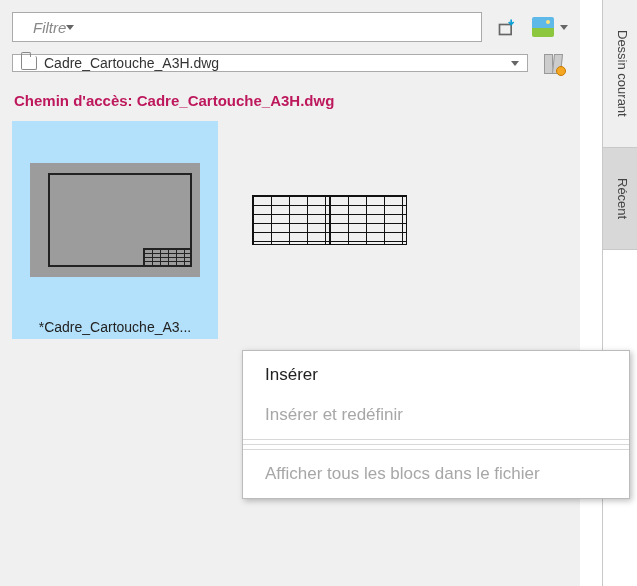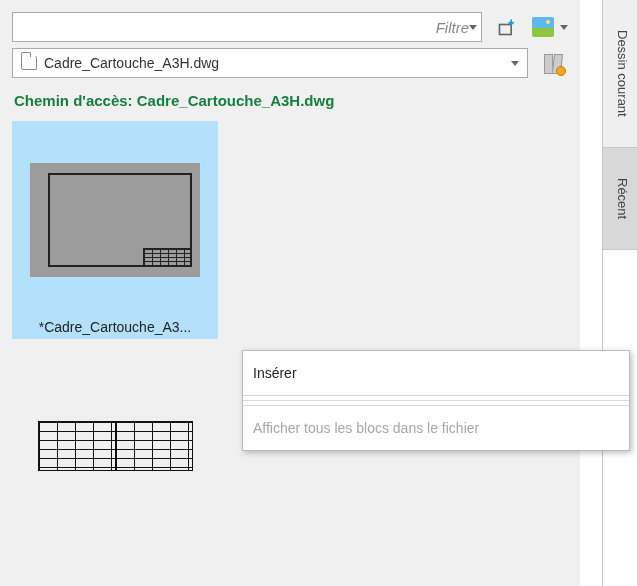--- a/index.html
+++ b/index.html
@@ -29,10 +29,10 @@
       flex: 1;
       display: flex;
       align-items: center;
-      justify-content: flex-end;
+      justify-content: flex-start;
       background: #fff;
       border: 1px solid #aaa;
-      padding: 5px 4px;
+      padding: 5px 20px;
       height: 30px;
     }
     .filter-placeholder { color: #888; font-style: italic; font-size: 15px; }

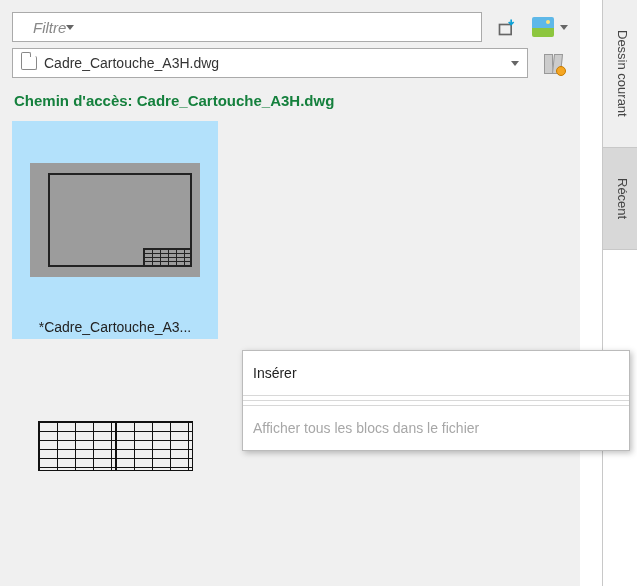--- a/index.html
+++ b/index.html
@@ -81,7 +81,7 @@
       background: #fff;
       border: 1px solid #aaa;
       padding: 4px 8px;
-      height: 30px;
+      height: 18px;
     }
     .file-left { display: flex; align-items: center; gap: 7px; color: #333; font-size: 14px; }
     .file-icon {

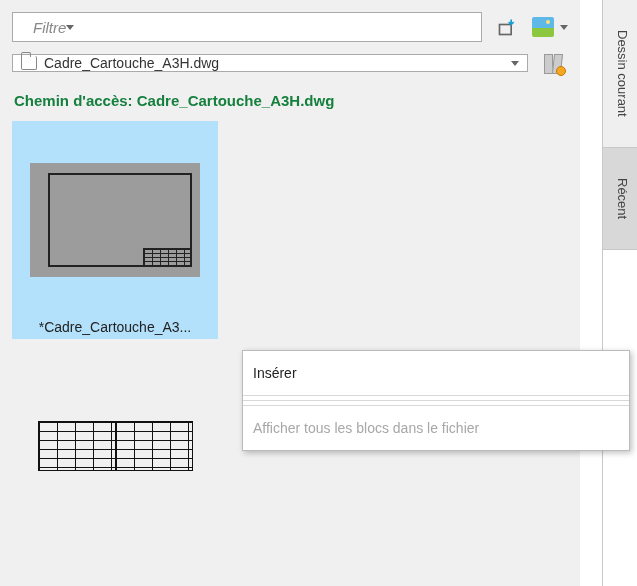--- a/index.html
+++ b/index.html
@@ -124,7 +124,7 @@
       z-index: 1;
     }
     .path-label {
-      color: #15803d;
+      color: #be185d;
       font-size: 15px;
       font-weight: 600;
       padding: 2px 2px 10px 2px;

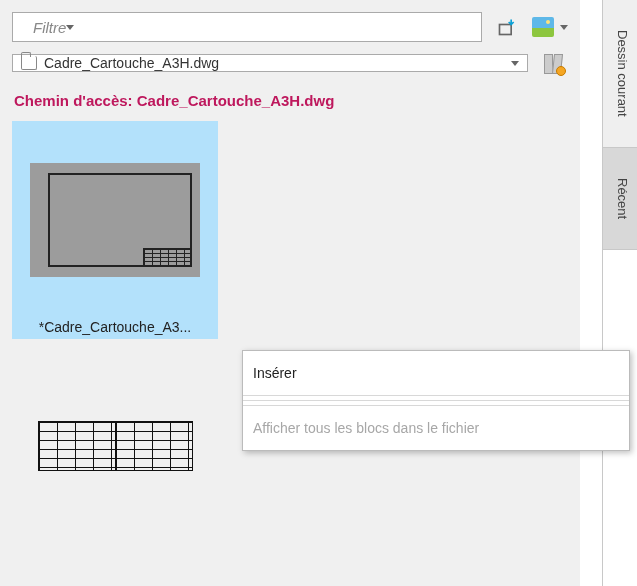--- a/index.html
+++ b/index.html
@@ -133,7 +133,6 @@
       display: flex;
       gap: 8px;
       padding-top: 2px;
-      flex-direction: column;
     }
     .tile {
       width: 206px;

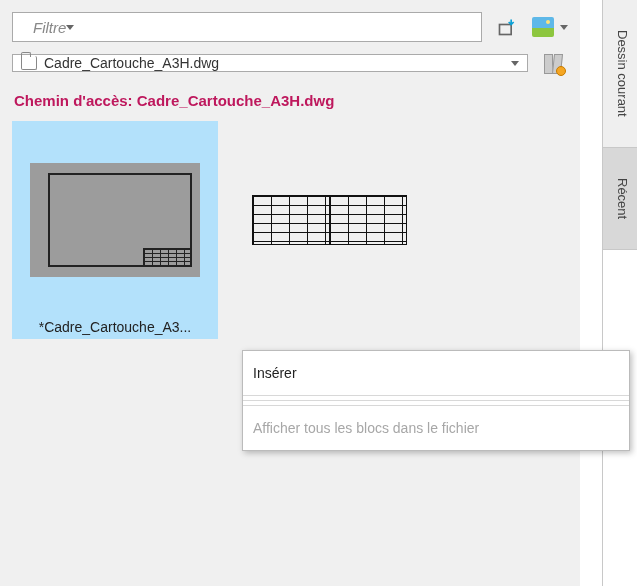--- a/index.html
+++ b/index.html
@@ -202,9 +202,9 @@
       z-index: 10;
     }
     .menu-item {
-      padding: 10px 10px;
+      padding: 10px 22px;
       color: #222;
-      font-size: 14px;
+      font-size: 17px;
       cursor: default;
     }
     .menu-item.disabled { color: #a7a7a7; }

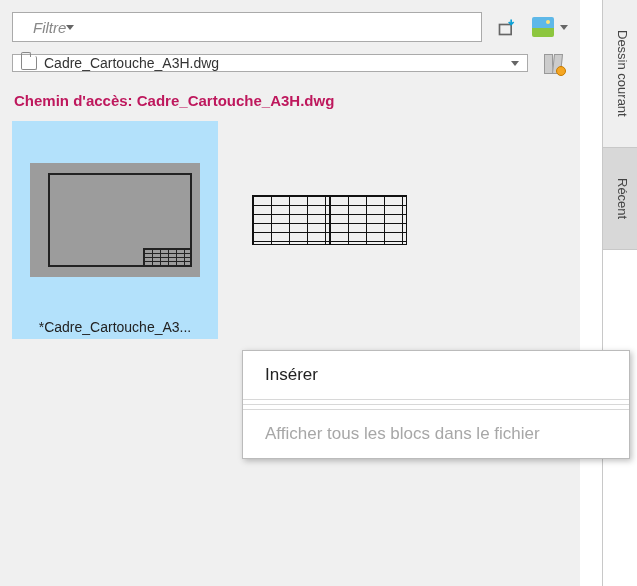--- a/index.html
+++ b/index.html
@@ -297,6 +297,7 @@
 
   <div class="context-menu">
     <div class="menu-item">Insérer</div>
+    <div class="menu-item disabled">Insérer et redéfinir</div>
     <div class="menu-sep"></div>
     <div class="menu-sep"></div>
     <div class="menu-sep"></div>

